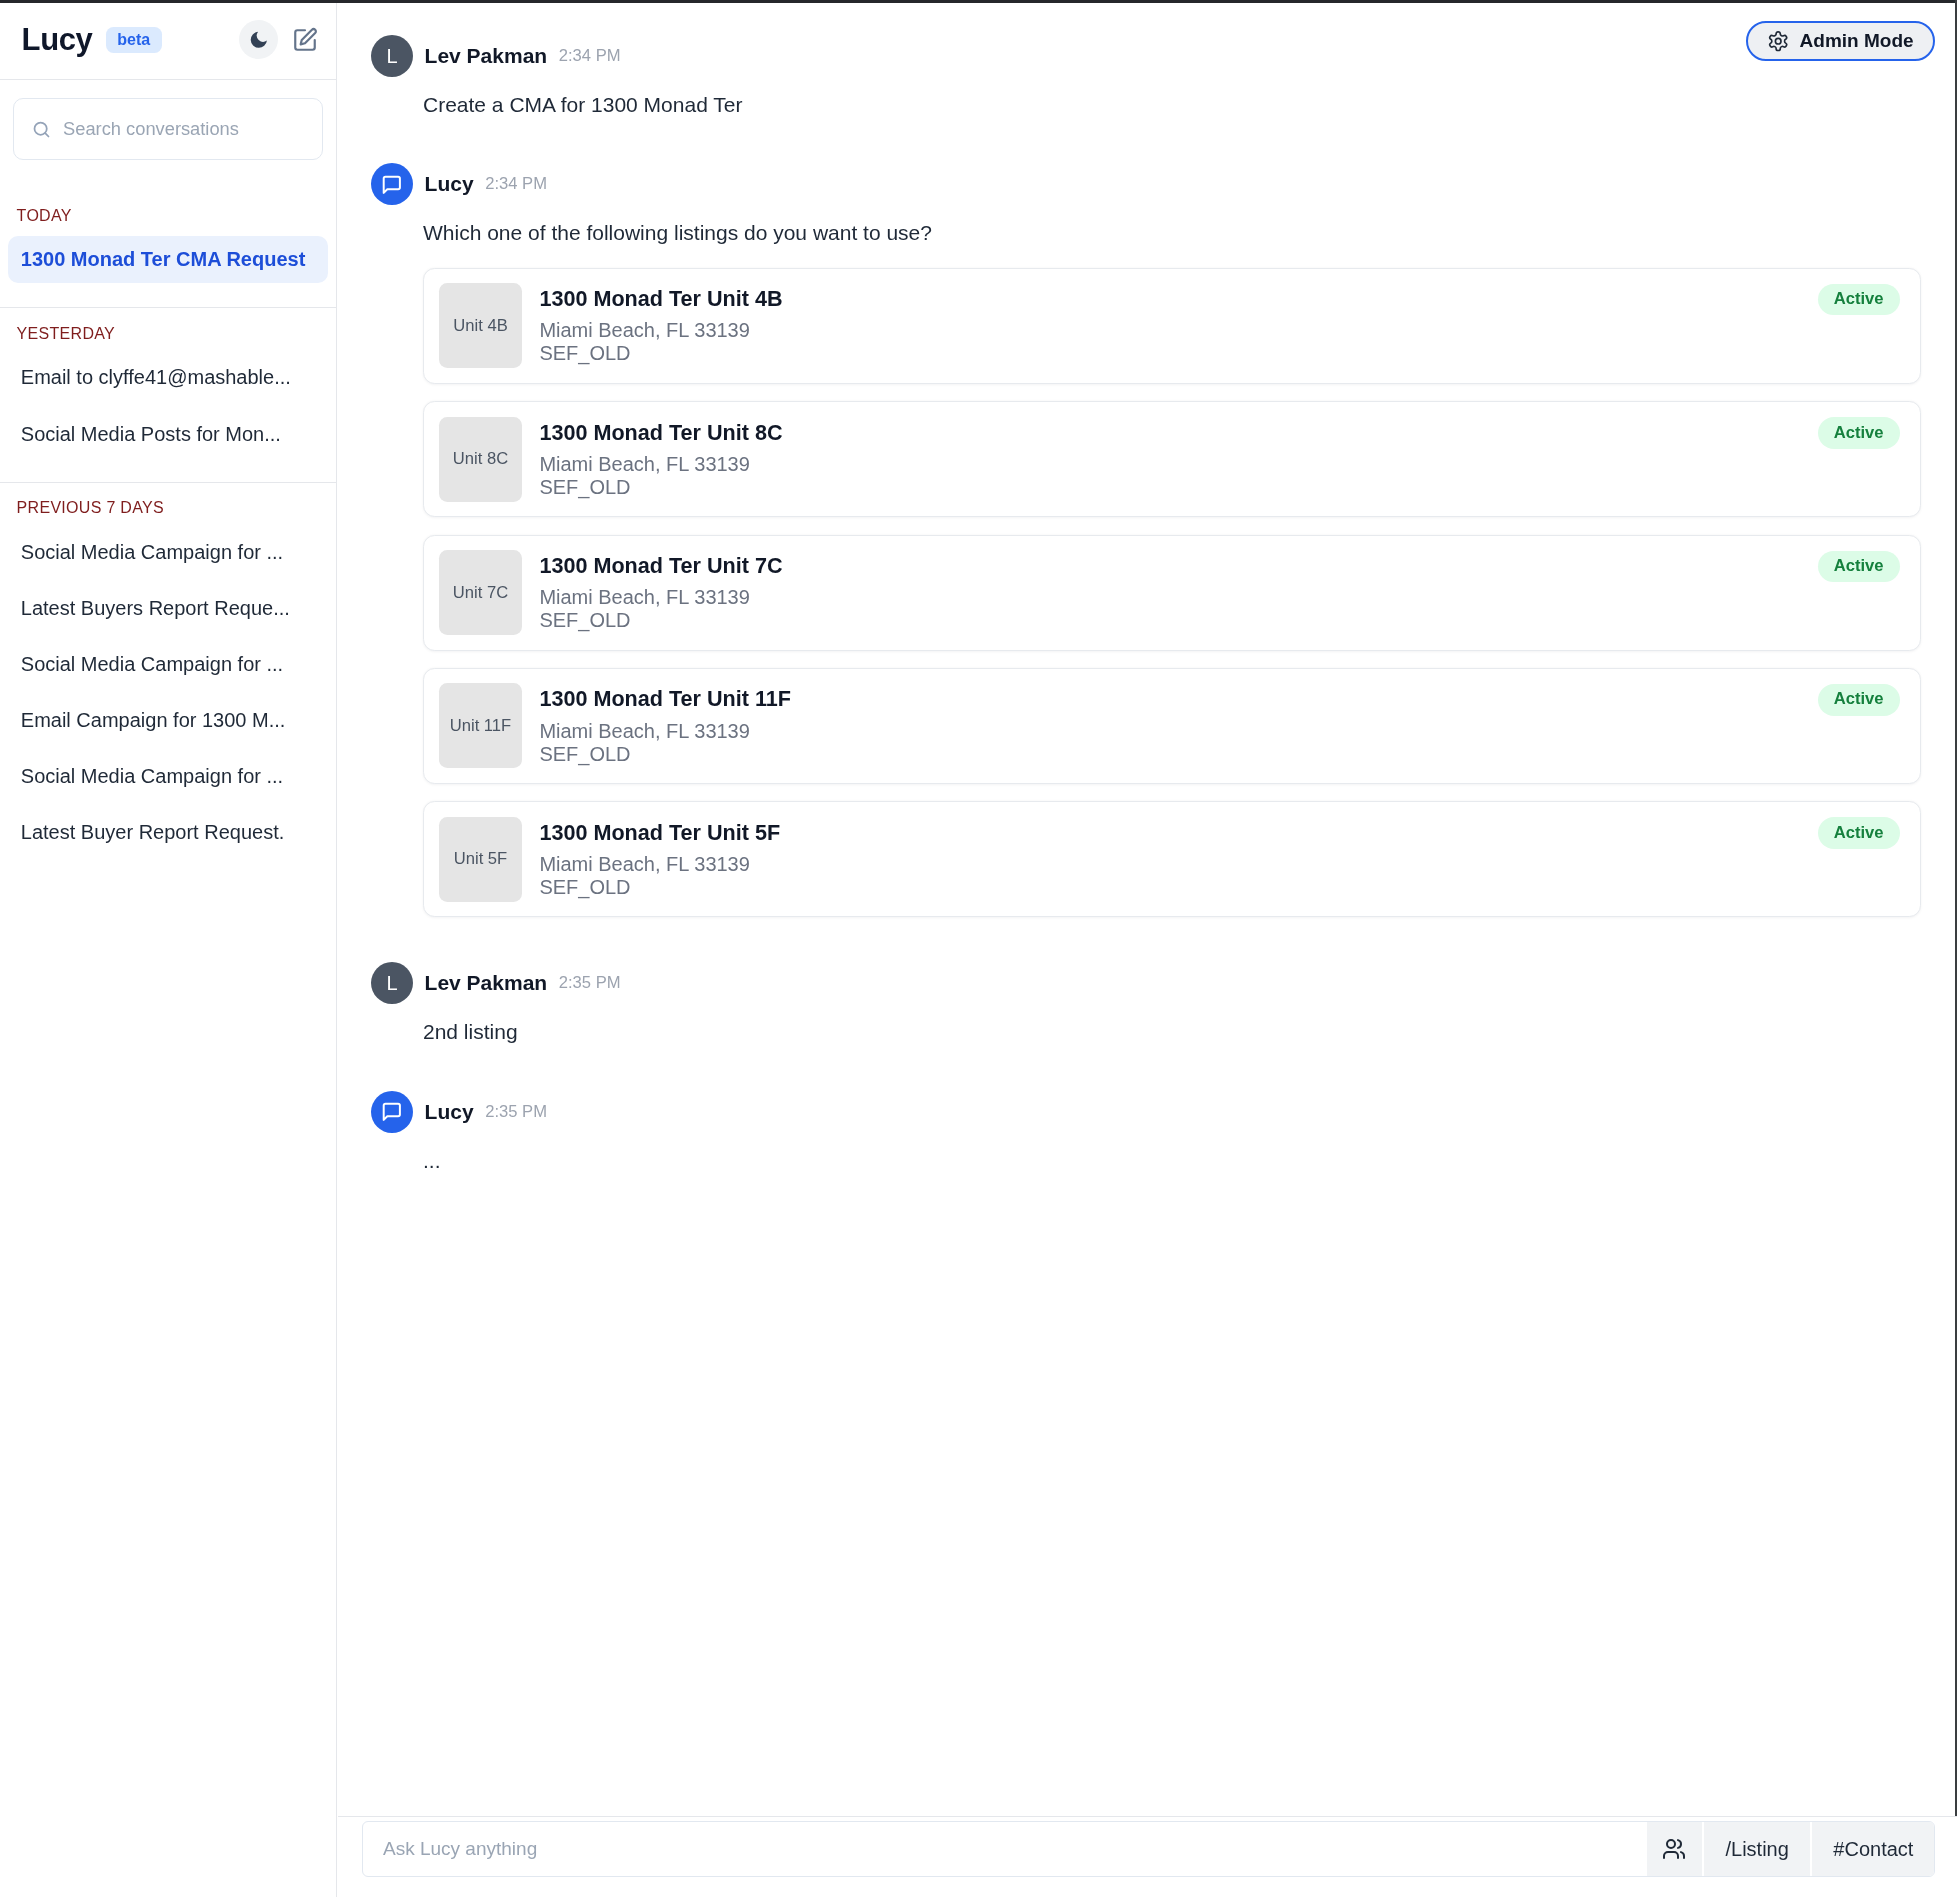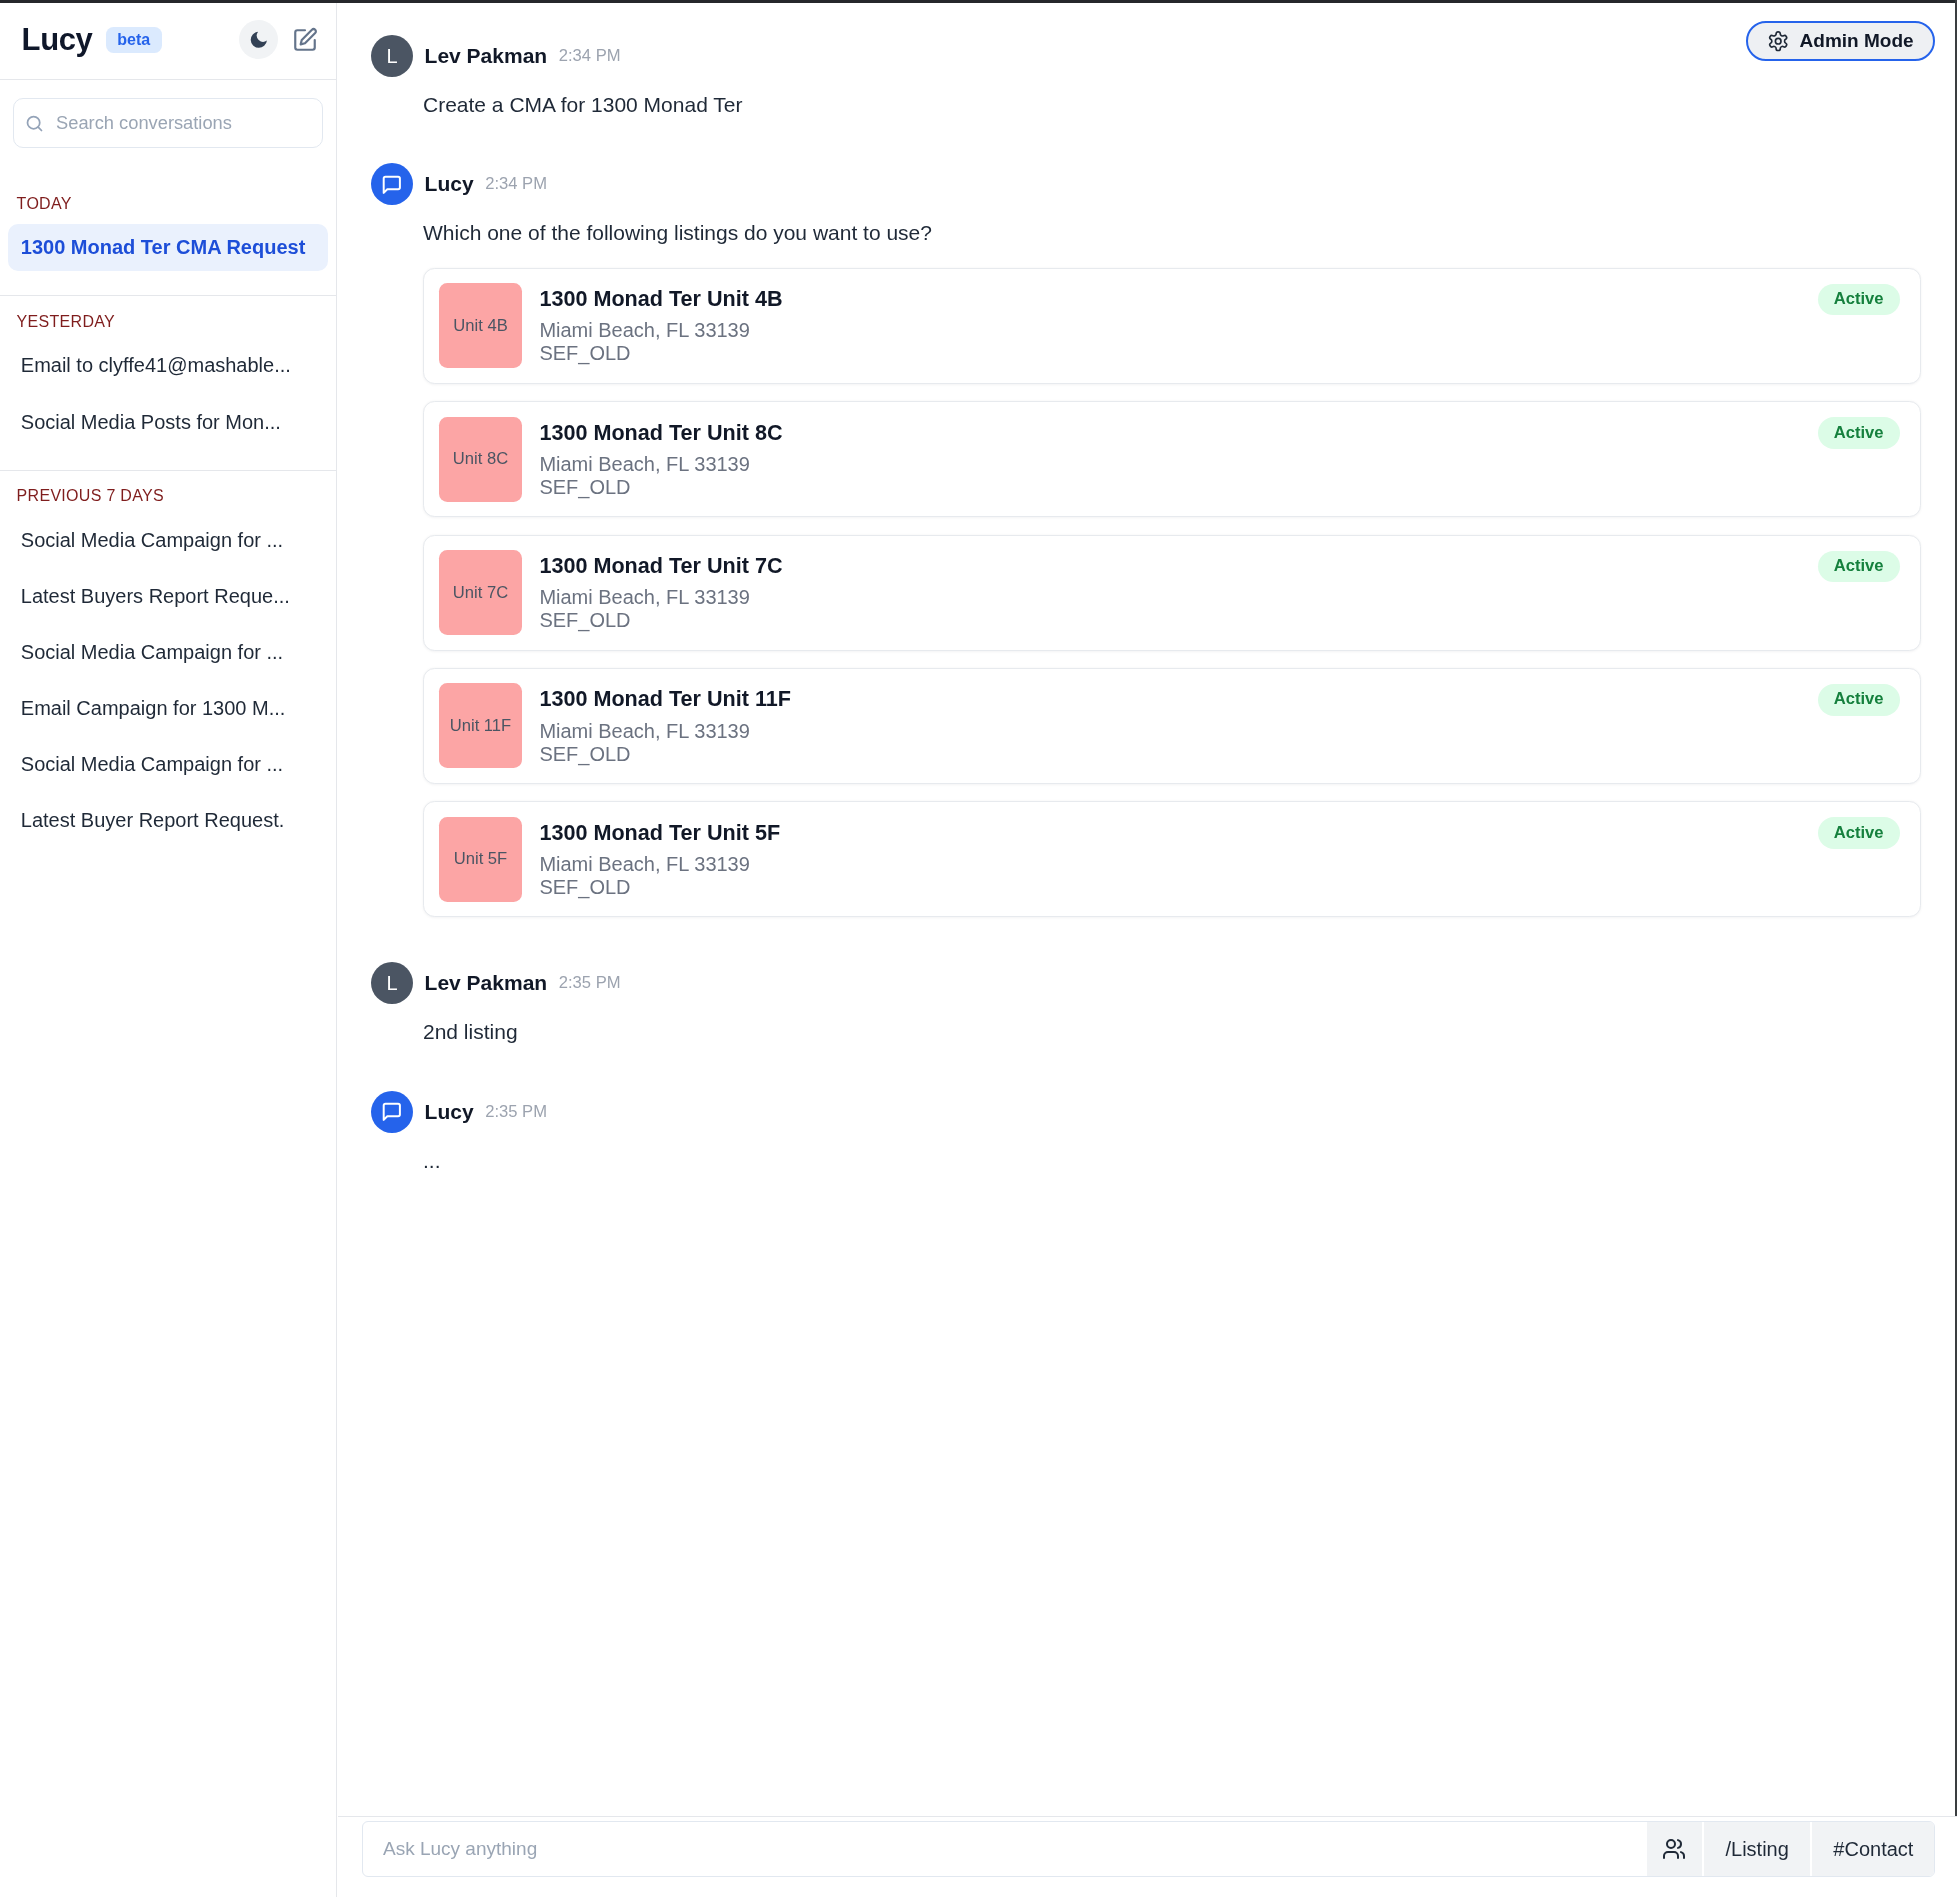--- a/index.html
+++ b/index.html
@@ -37,8 +37,8 @@
 
   .search-wrap { padding:18.3px 13.3px 16.6px; }
   .search-box {
-    height:50px; border:0.8px solid #e2e8f0; border-radius:10px;
-    display:flex; align-items:center; gap:10.8px; padding:0 10px; background:#fff;
+    height:62px; border:0.8px solid #e2e8f0; border-radius:10px;
+    display:flex; align-items:center; gap:10.8px; padding:0 17px; background:#fff;
   }
   .search-box svg { width:21px; height:21px; flex:0 0 auto; }
   .search-box input {

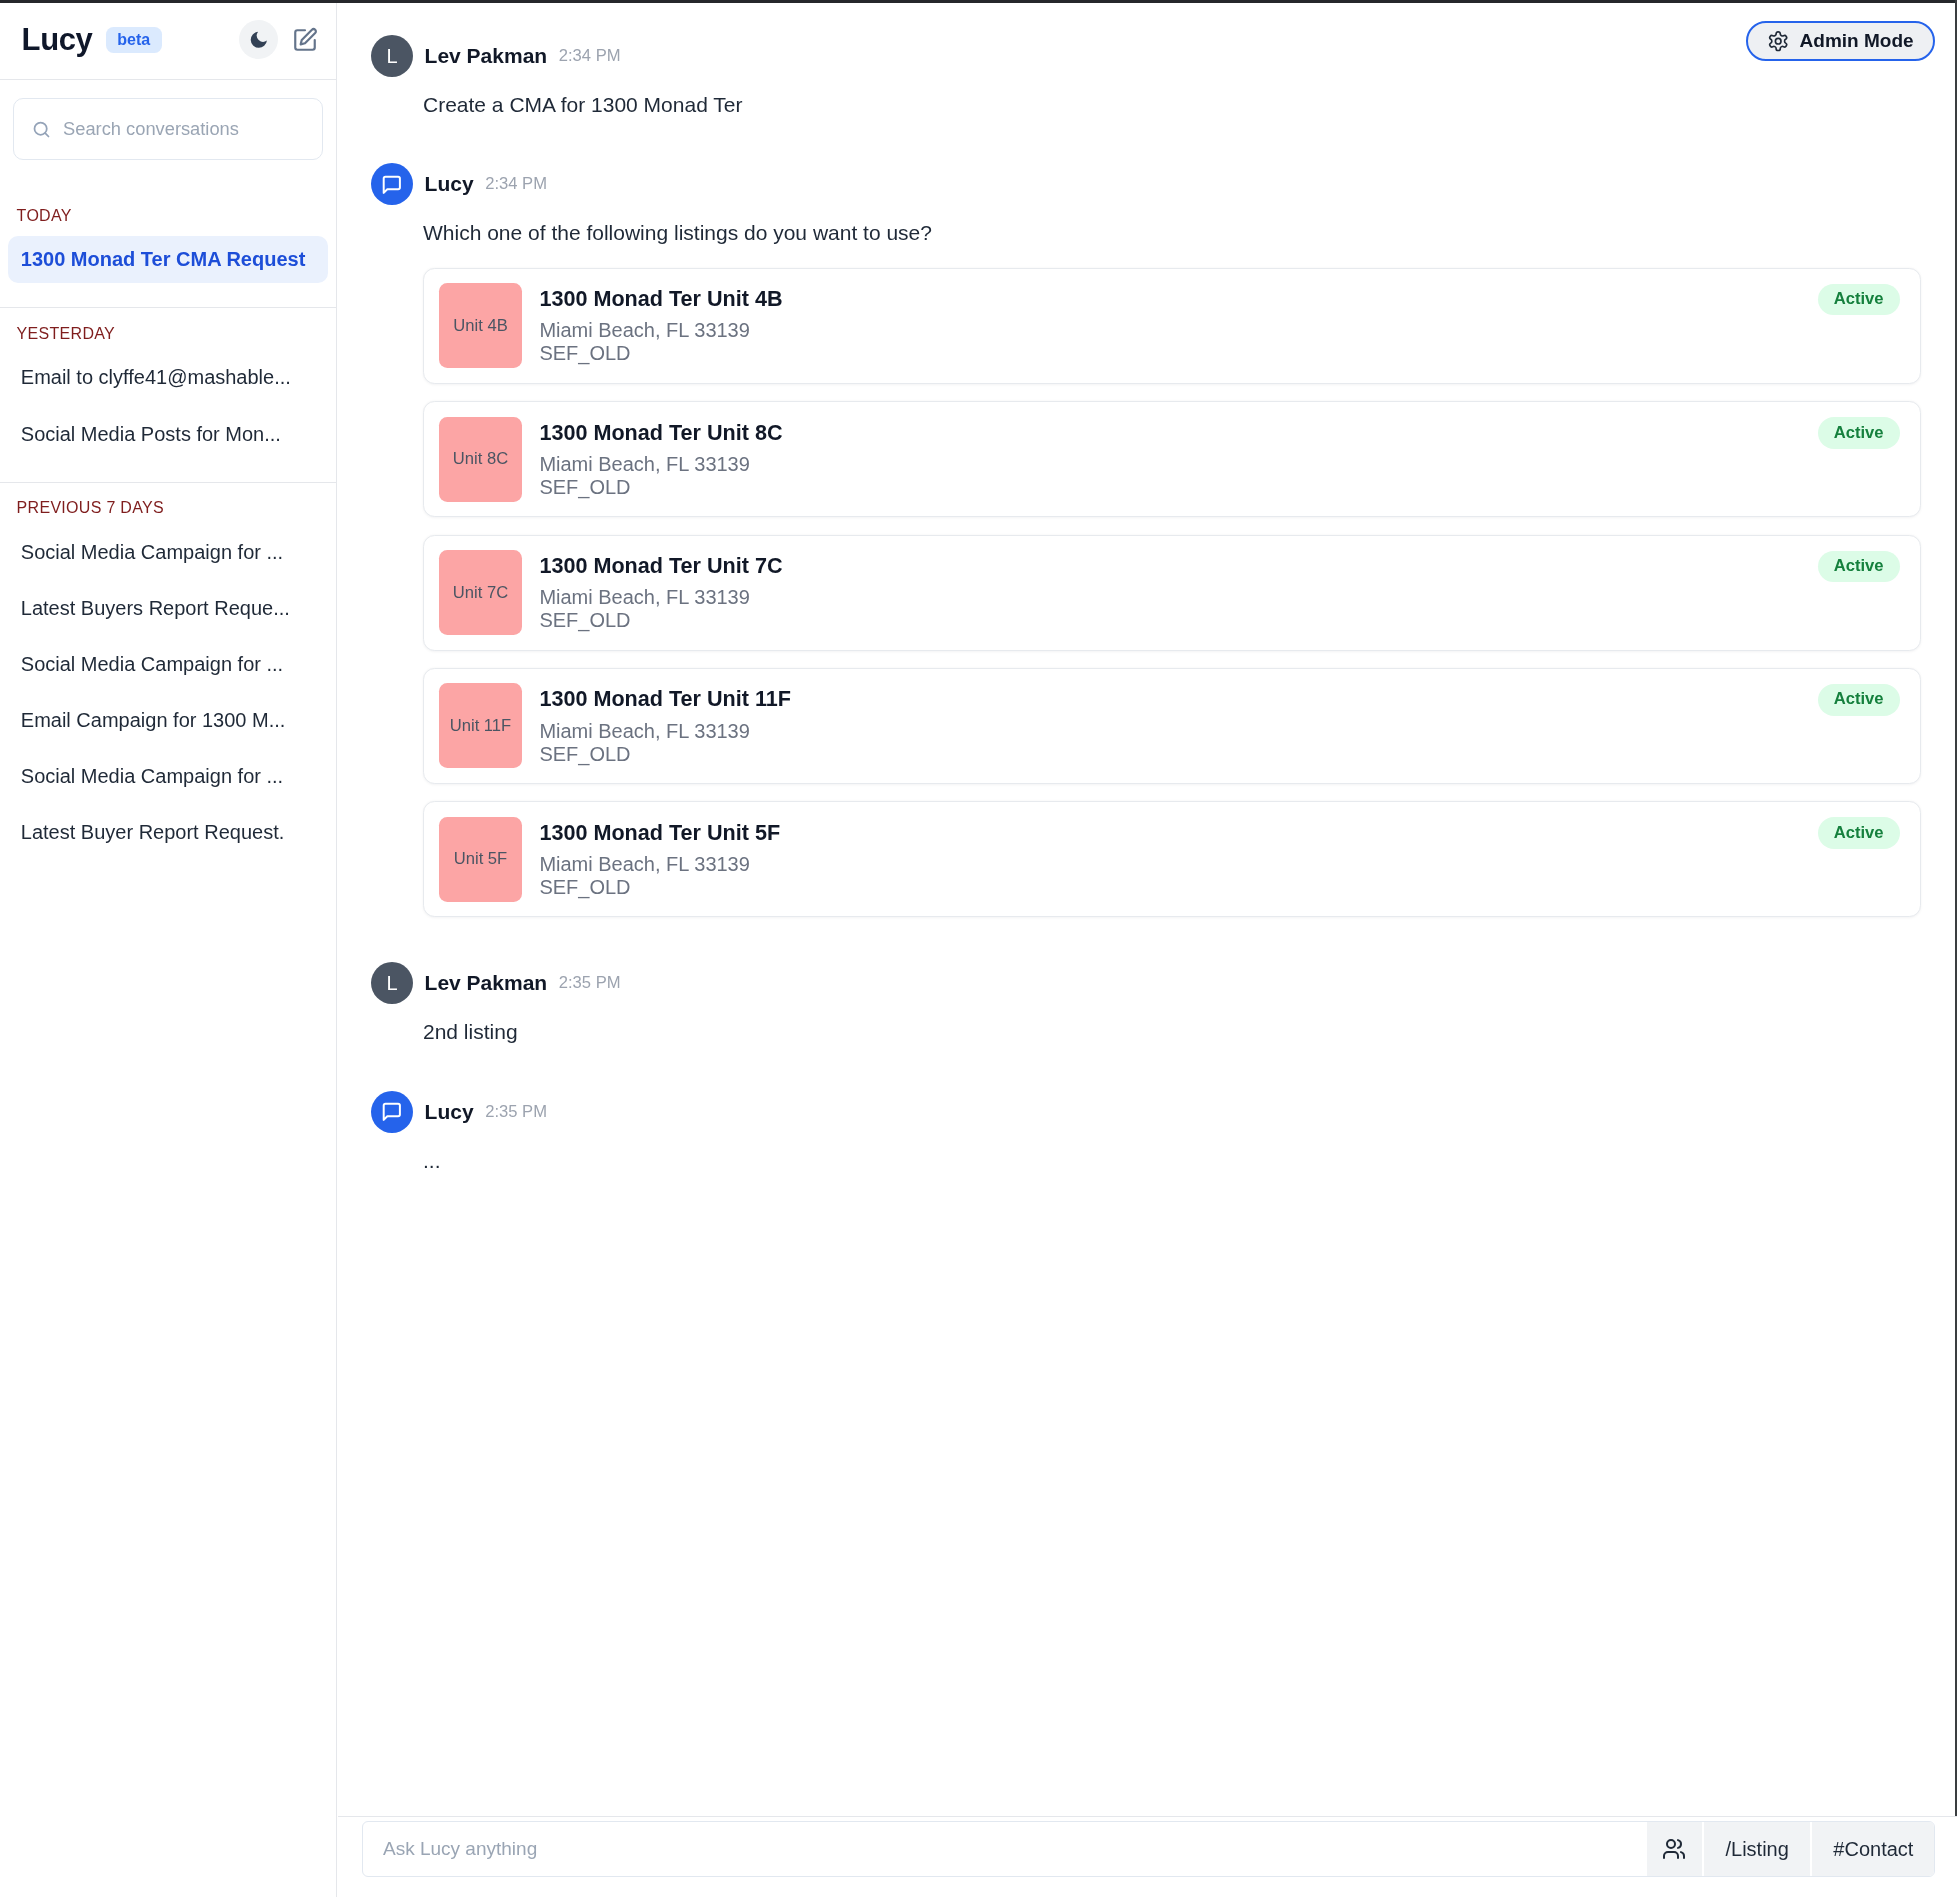--- a/index.html
+++ b/index.html
@@ -99,7 +99,7 @@
     cursor:pointer;
   }
   .thumb {
-    width:83px; height:85px; border-radius:8.3px; background:#fca5a5;
+    width:83px; height:85px; border-radius:8.3px; background:#e5e5e5;
     display:flex; align-items:center; justify-content:center;
     font-size:16.6px; color:#4b5563; flex:0 0 83px;
   }

